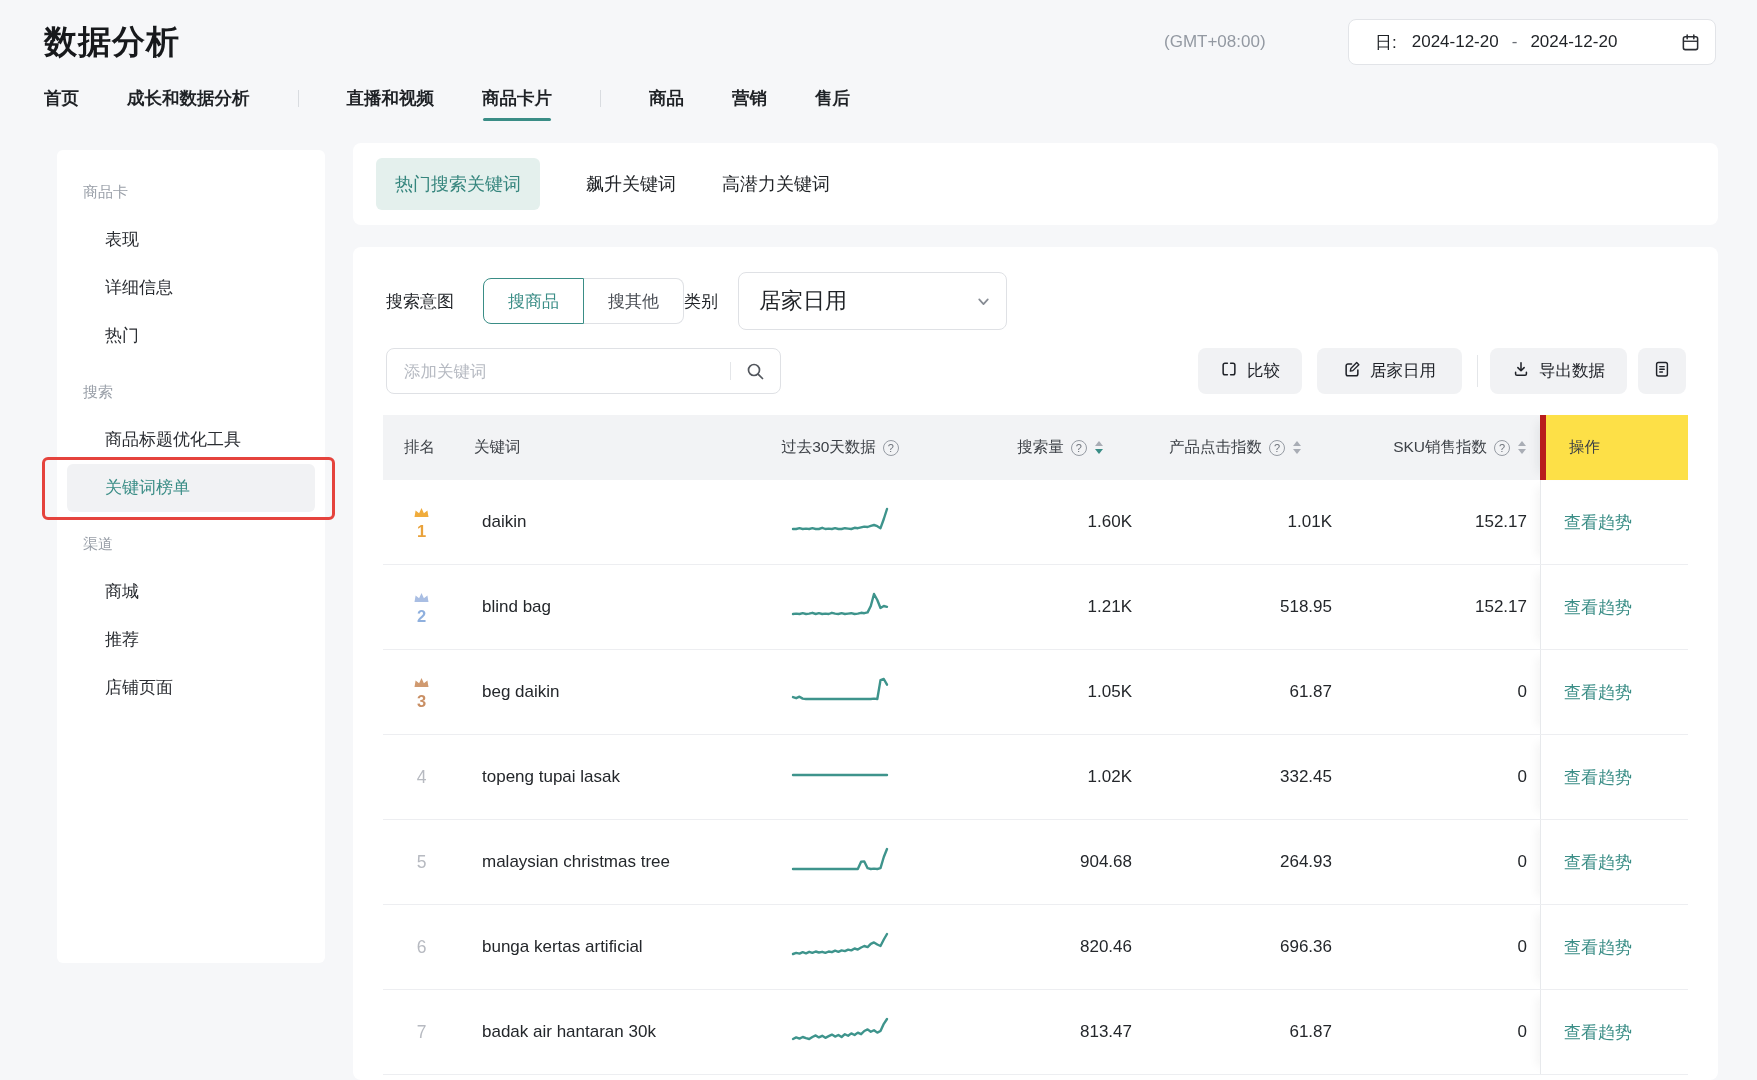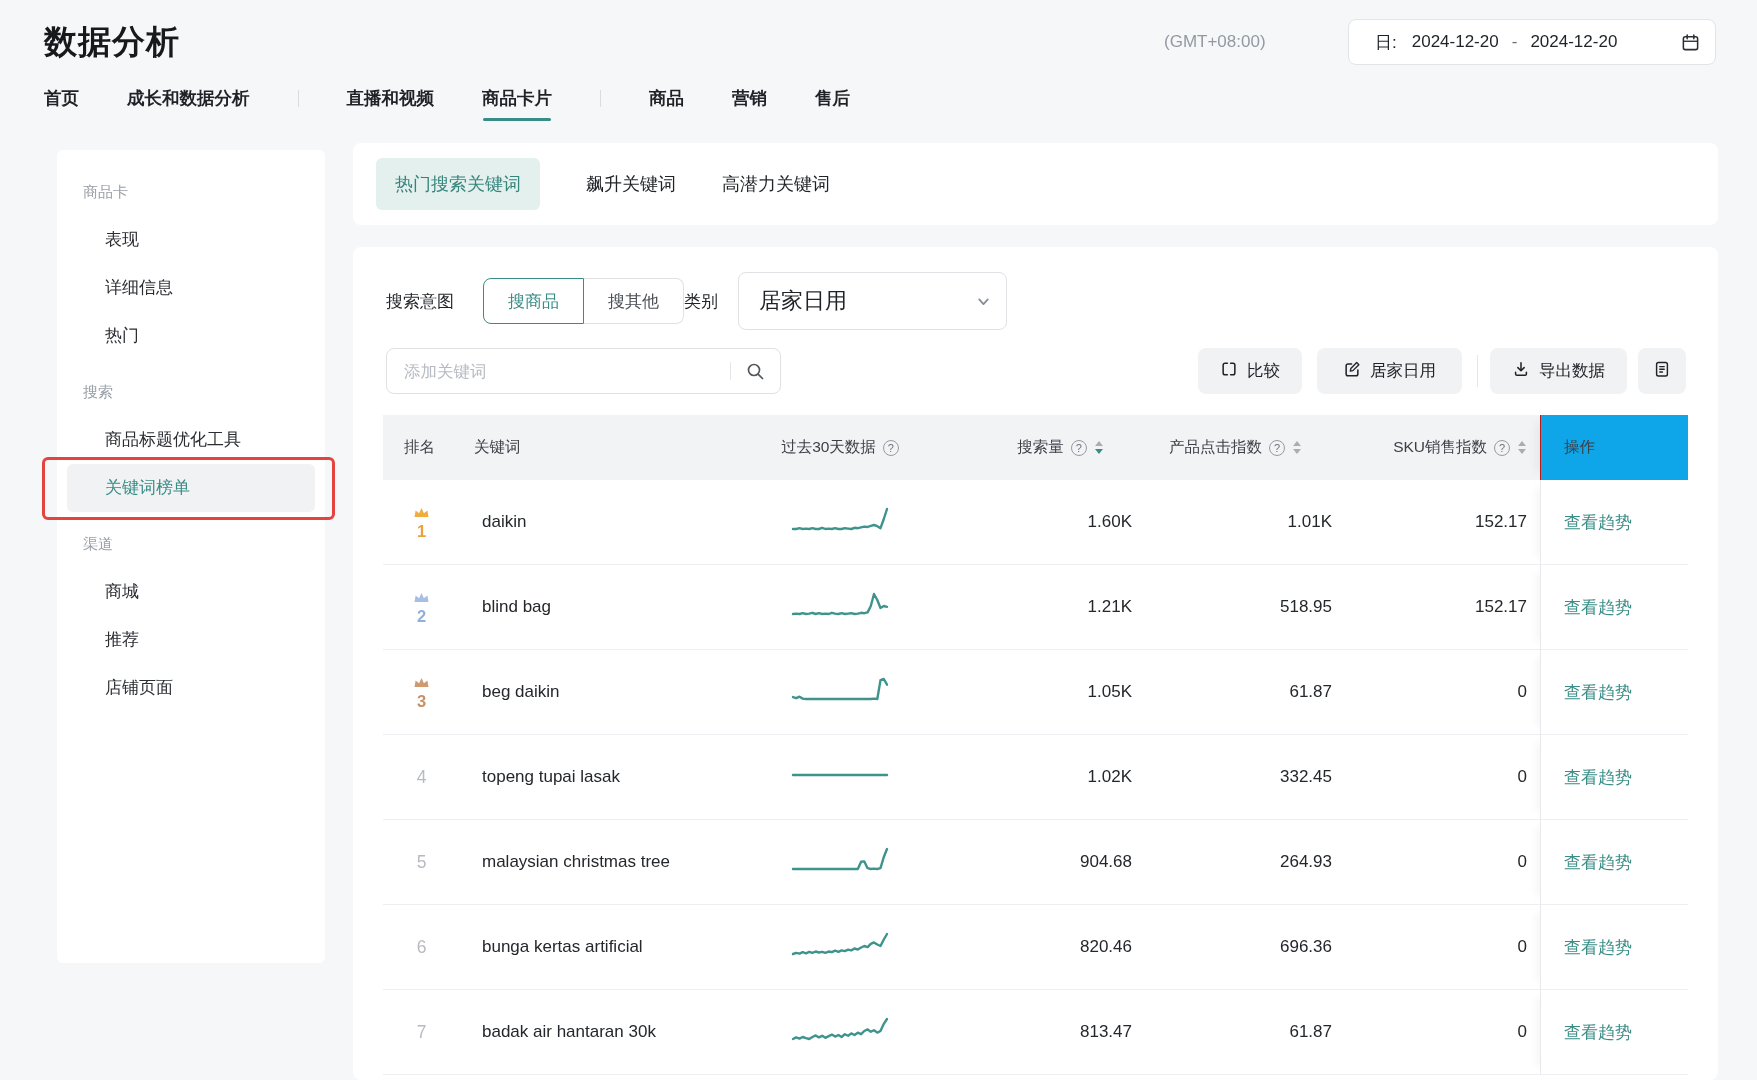--- a/index.html
+++ b/index.html
@@ -78,7 +78,7 @@
   .th.c2{justify-content:center;}
   .th.c3,.th.c4{justify-content:center;padding-right:10px;}
   .th.c5{justify-content:flex-end;padding-right:14px;}
-  .th.c6{padding-left:23px;background:#0ea5e9;border-left:1px solid #b91c1c;box-shadow:-10px 0 10px -8px rgba(30,34,40,.08);}
+  .th.c6{padding-left:23px;background:#fde047;border-left:6px solid #b91c1c;box-shadow:-10px 0 10px -8px rgba(30,34,40,.08);}
   .trow{height:84px;border-bottom:1px solid #EDEEF1;background:#fff;}
   .td{display:flex;align-items:center;font-size:17px;color:#24272B;box-sizing:border-box;}
   .td.c0{justify-content:center;}

